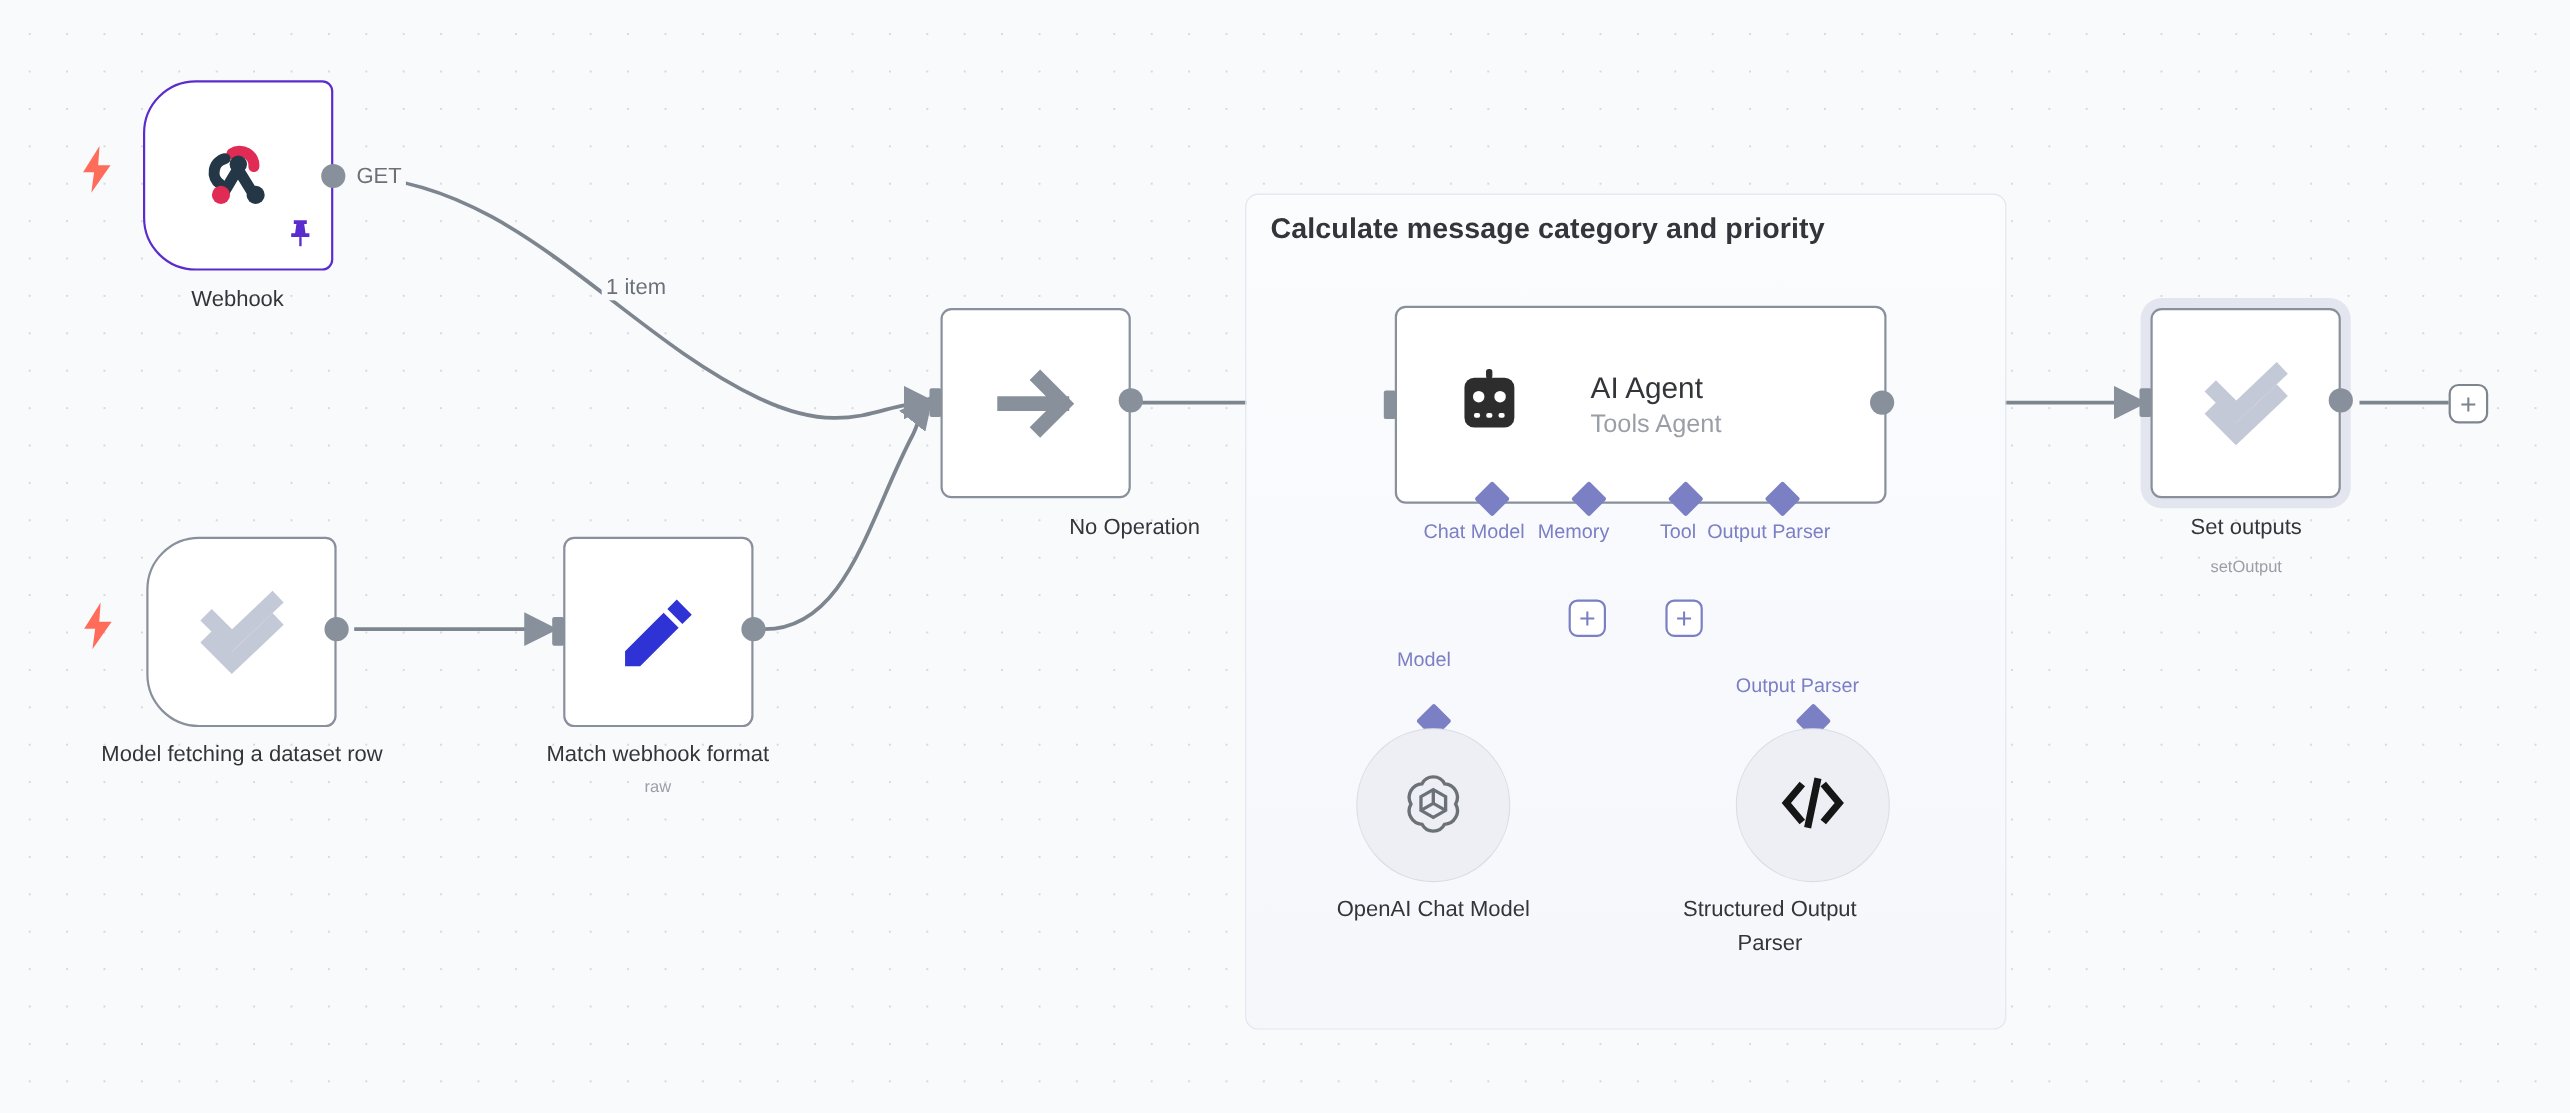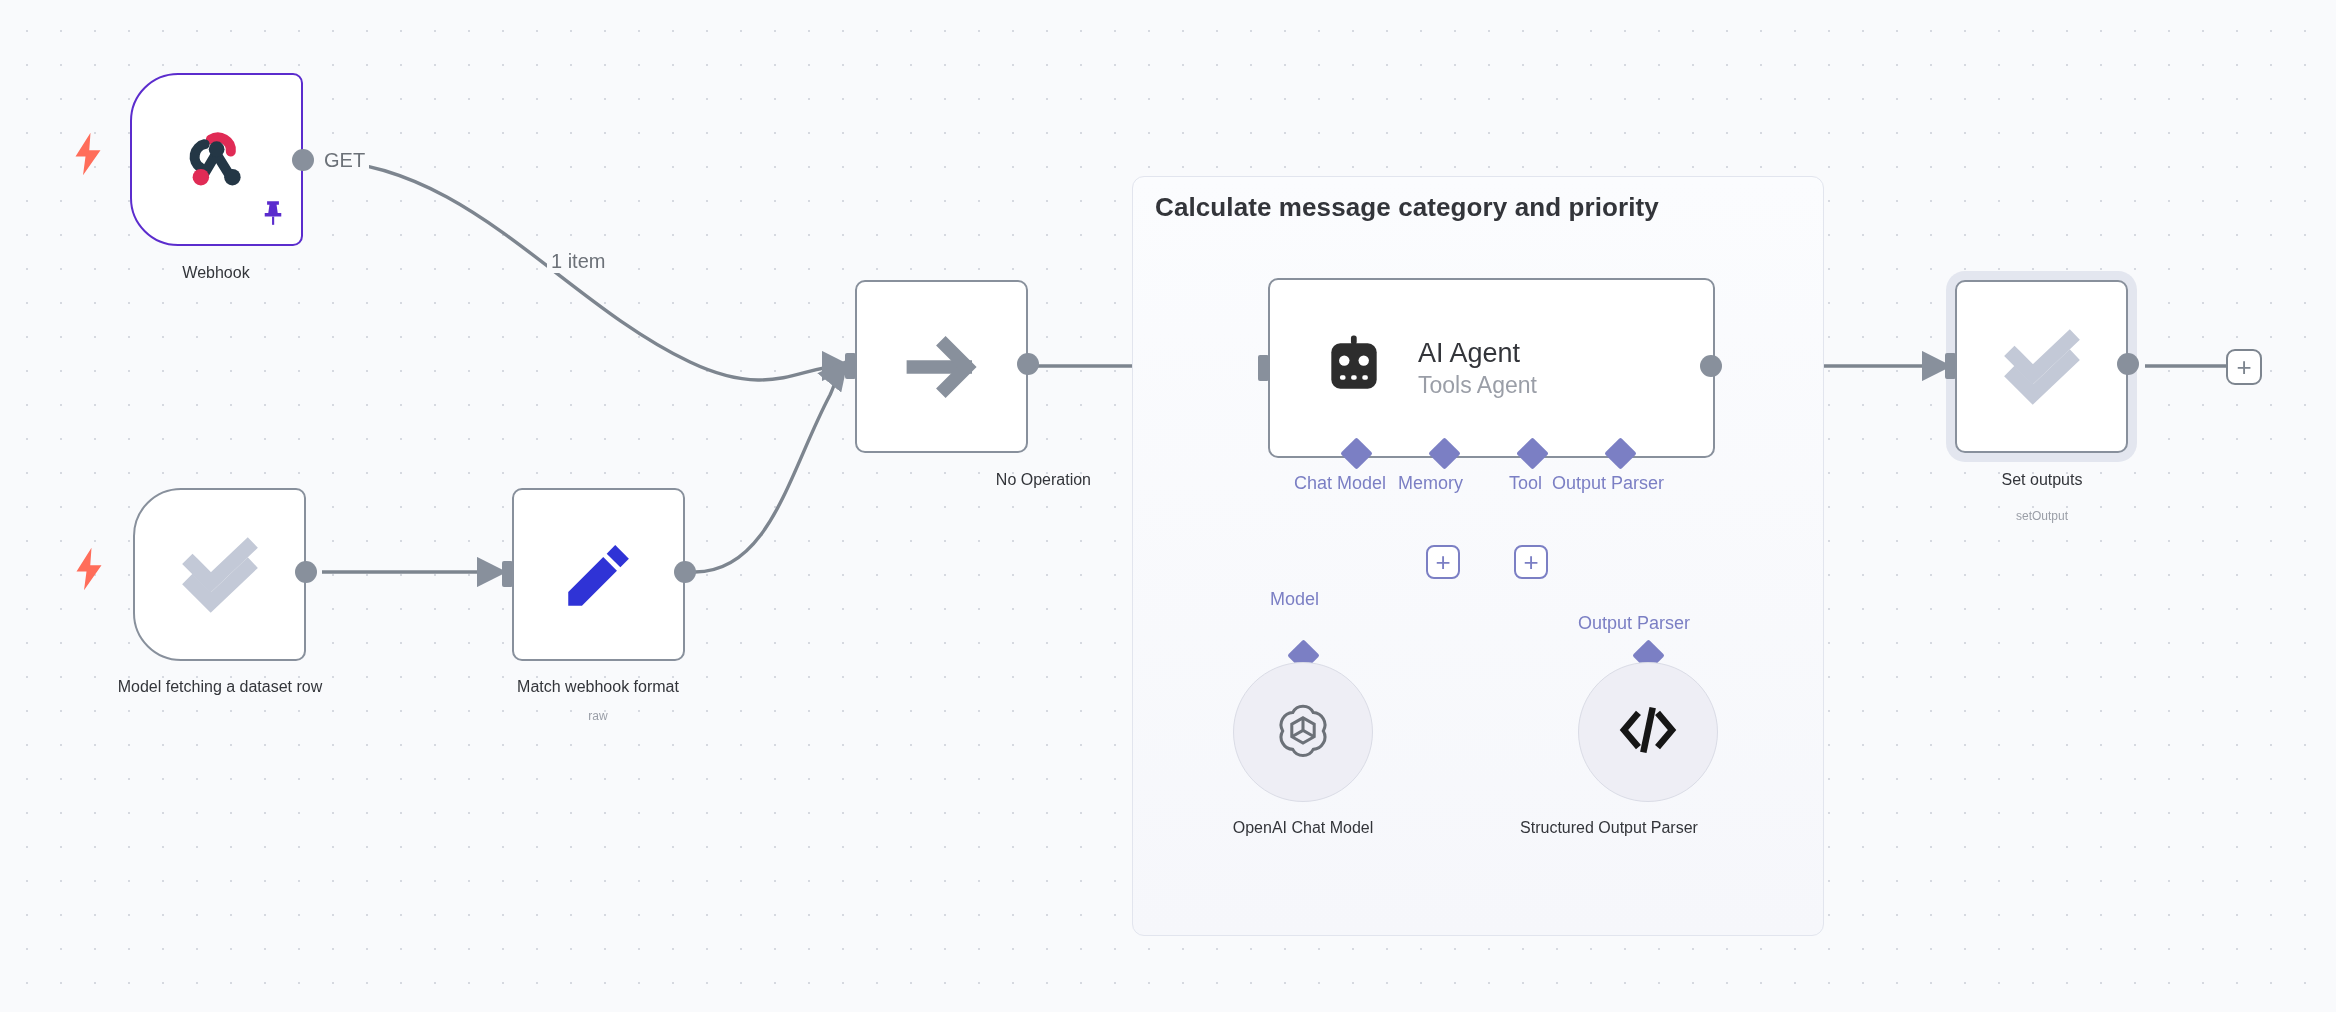--- a/index.html
+++ b/index.html
@@ -27,7 +27,7 @@
 
   .node-ico{position:absolute;inset:0;display:flex;align-items:center;justify-content:center;}
 
-  .caption{position:absolute;text-align:center;color:#33353a;font-size:16px;line-height:31px;font-weight:400;}
+  .caption{position:absolute;text-align:center;color:#33353a;font-size:20px;line-height:31px;font-weight:400;}
   .subcaption{position:absolute;text-align:center;color:#9a9ea7;font-size:12px;line-height:24px;}
 
   

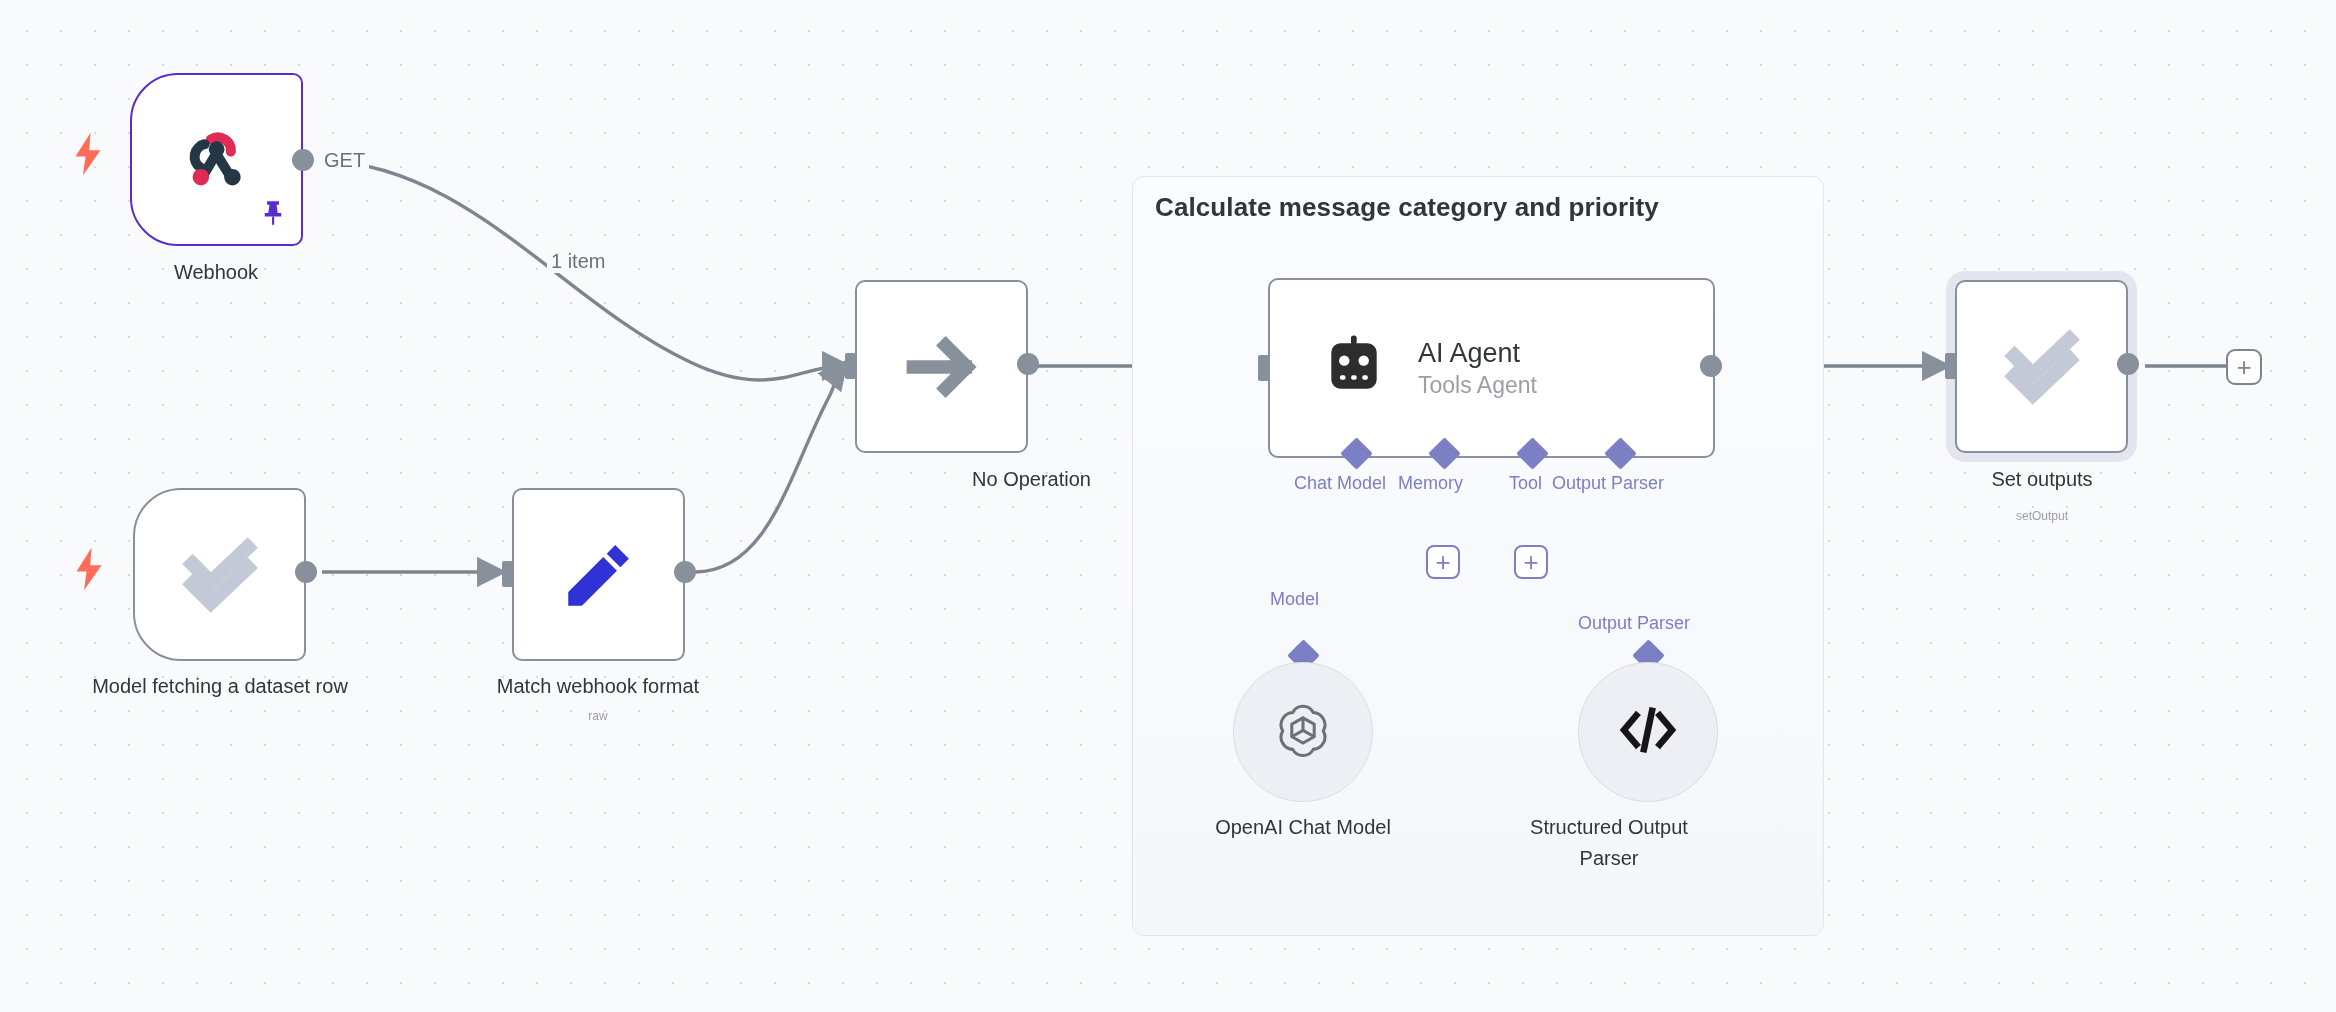--- a/index.html
+++ b/index.html
@@ -163,7 +163,7 @@
   <div class="port-out" style="left:1017px;top:353px;"></div>
   <div class="caption" style="left:791px;top:464px;width:300px;text-align:right;">No Operation</div>
 
-  <div class="agent-box" style="left:1268px;top:278px;width:447px;height:180px;">
+  <div class="agent-box" style="left:1268px;top:278px;width:447px;height:180px;gap:28px;">
     <span style="flex:0 0 auto;">
       <svg width="72" height="62" viewBox="0 0 40 34">
         <rect x="18.3" y="0" width="3.2" height="5" rx="1.4" fill="#2d2d2d"></rect>

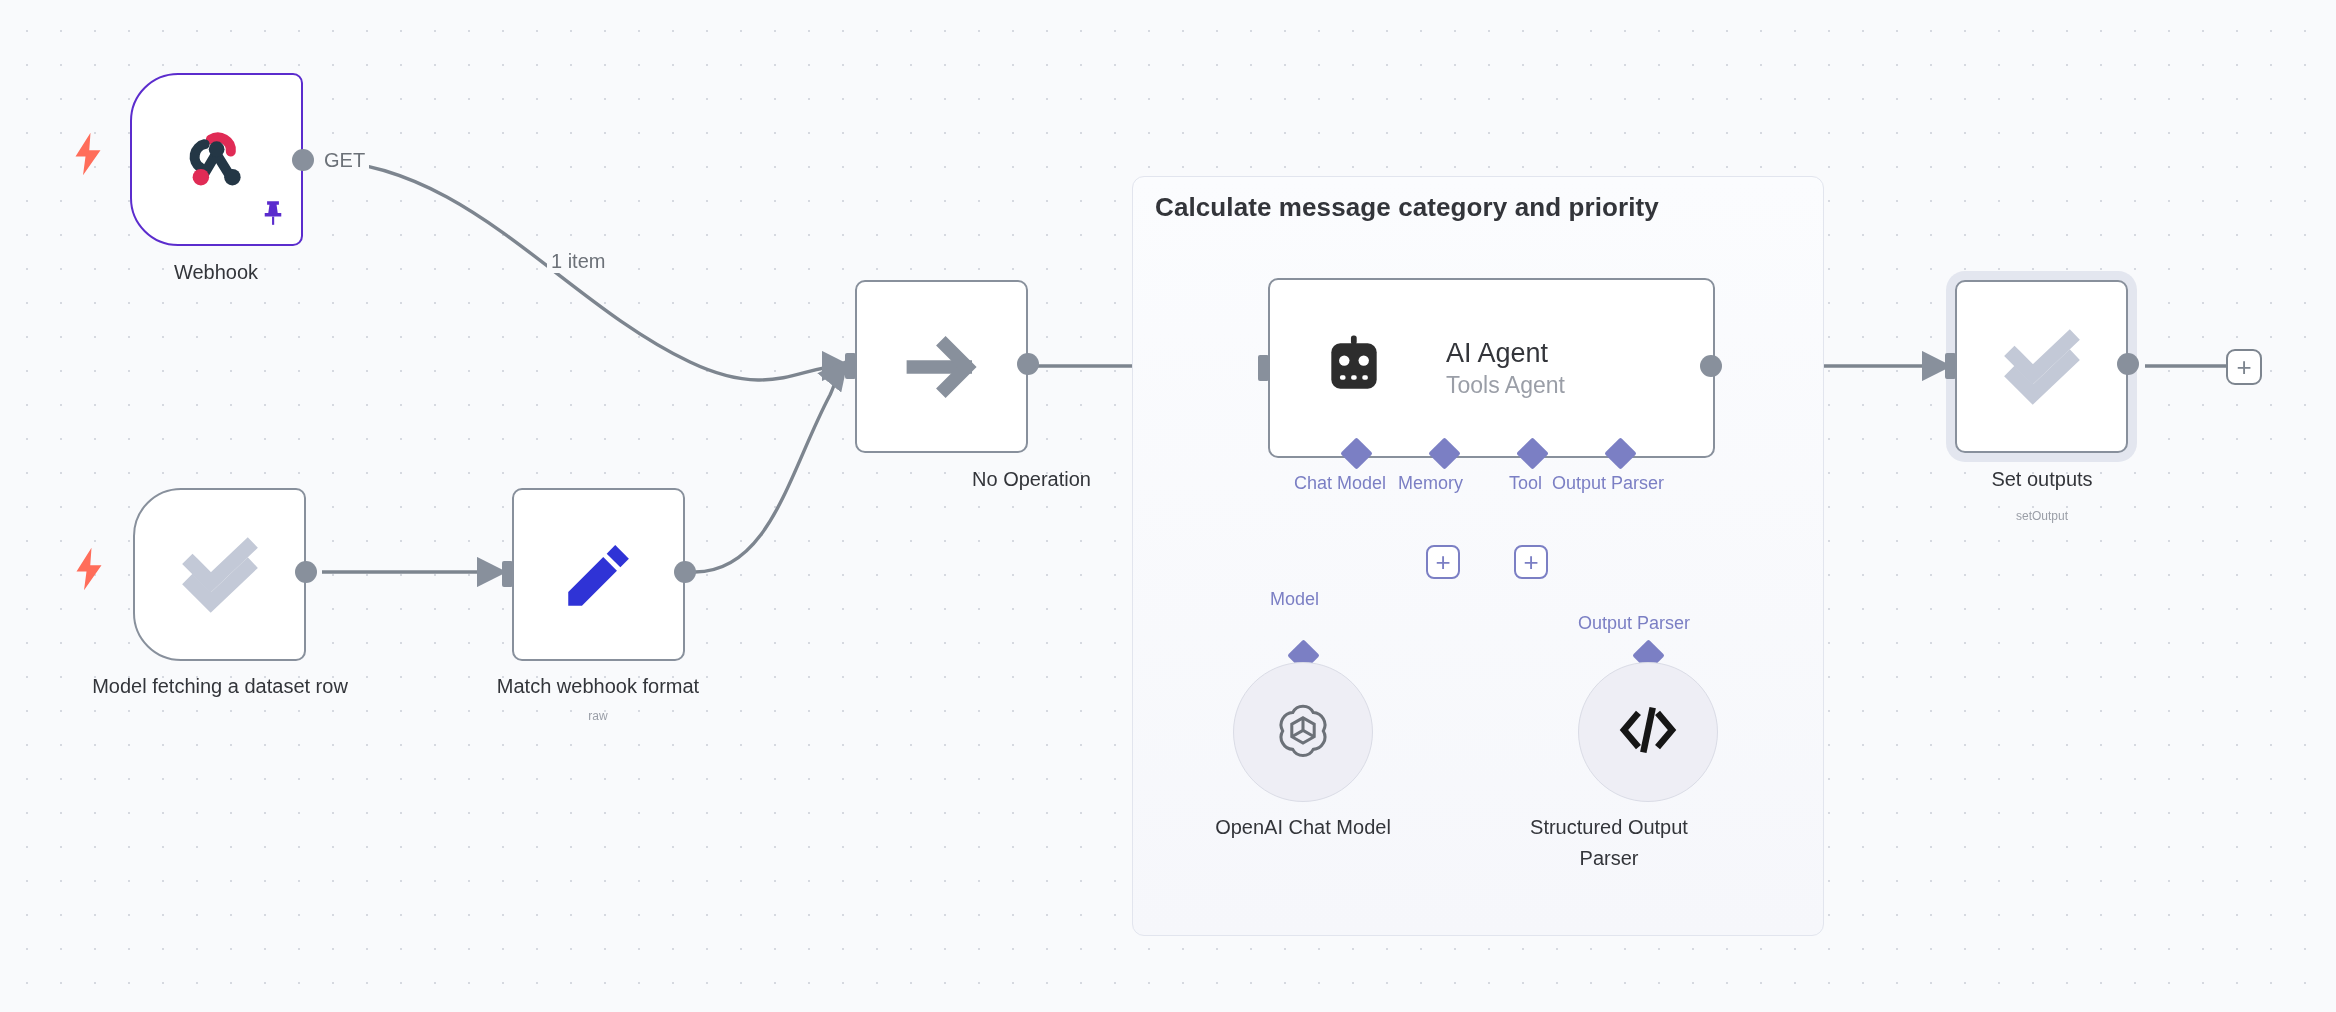--- a/index.html
+++ b/index.html
@@ -28,7 +28,7 @@
   .node-ico{position:absolute;inset:0;display:flex;align-items:center;justify-content:center;}
 
   .caption{position:absolute;text-align:center;color:#33353a;font-size:20px;line-height:31px;font-weight:400;}
-  .subcaption{position:absolute;text-align:center;color:#9a9ea7;font-size:12px;line-height:24px;}
+  .subcaption{position:absolute;text-align:center;color:#9a9ea7;font-size:15px;line-height:24px;}
 
   
   .port-in{position:absolute;width:11px;height:26px;background:#88909c;border-radius:2px;}

